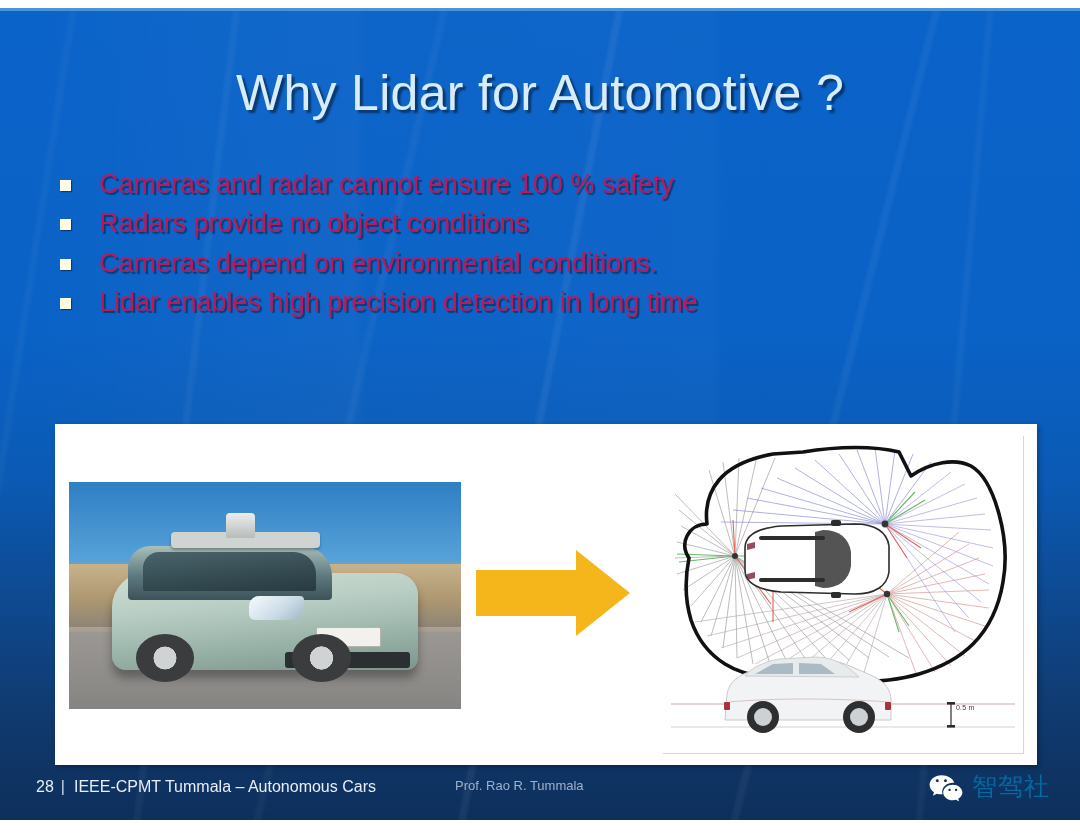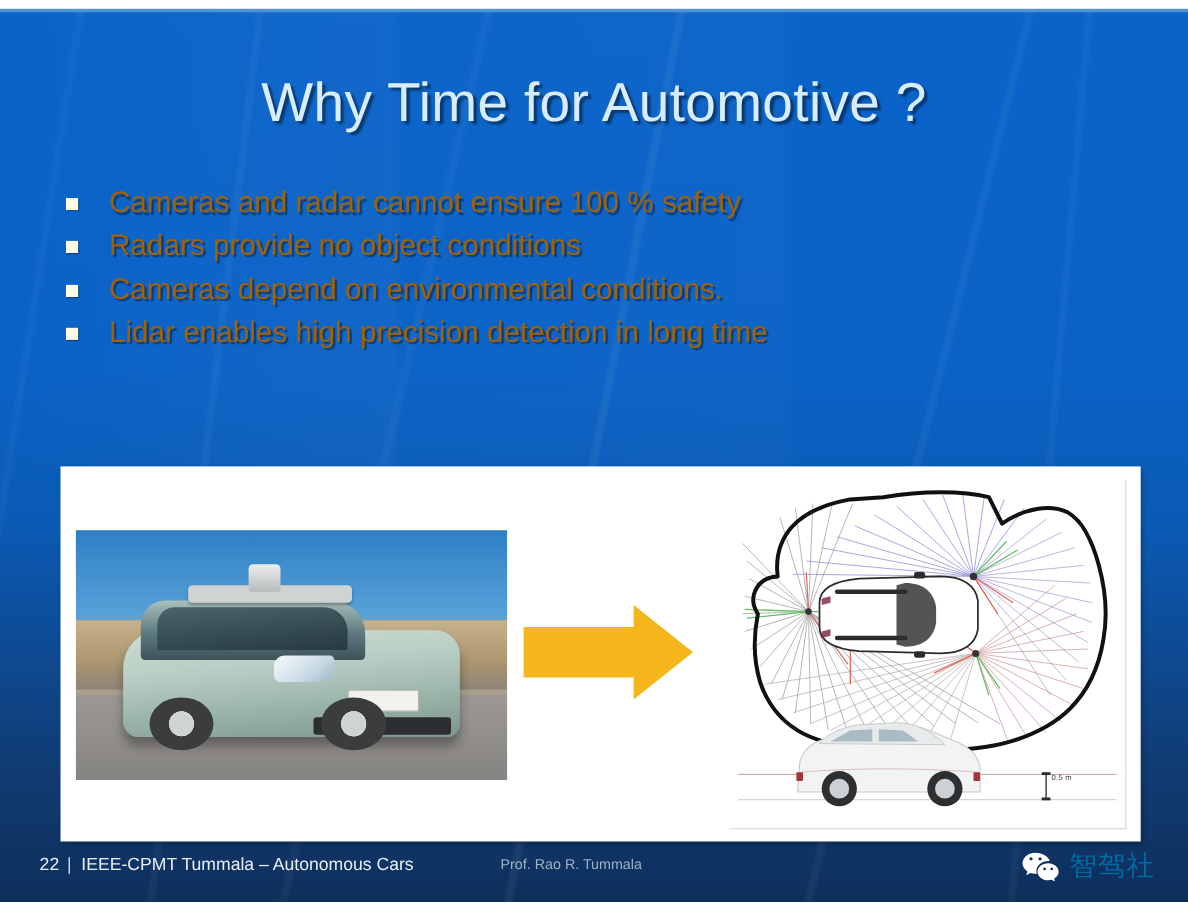--- a/index.html
+++ b/index.html
@@ -295,7 +295,7 @@
     <div class="streaks"></div>
   </div>
 
-  <div class="title">Why Time for Automotive ?</div>
+  <div class="title">Why Lidar for Automotive ?</div>
 
   <div class="bullets">
     <div class="bullet-row">

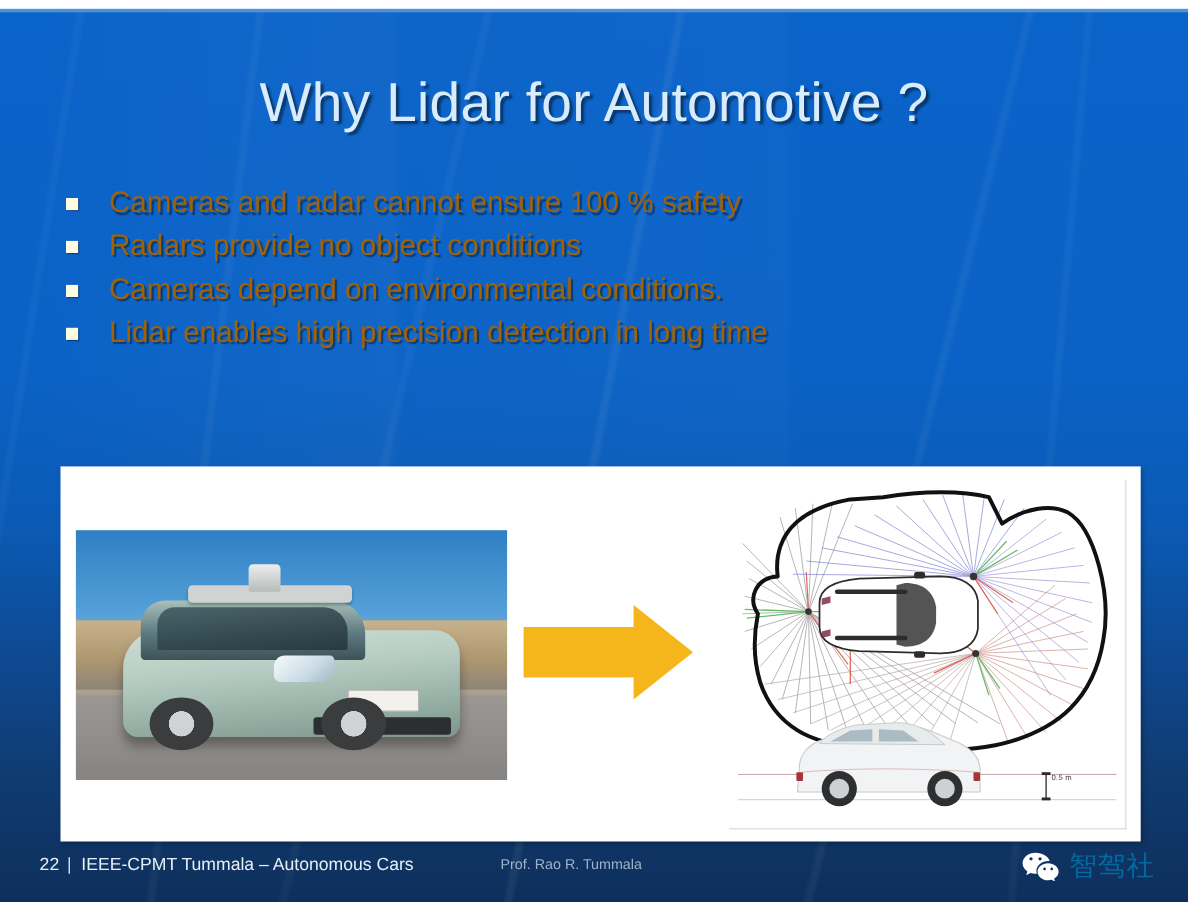--- a/index.html
+++ b/index.html
@@ -115,7 +115,7 @@
     flex: 1 1 auto;
     font-size: 27px;
     line-height: 1.31;
-    color: #a16207;
+    color: #be185d;
     text-shadow: 2px 2px 1px rgba(0,0,0,0.42);
   }
 

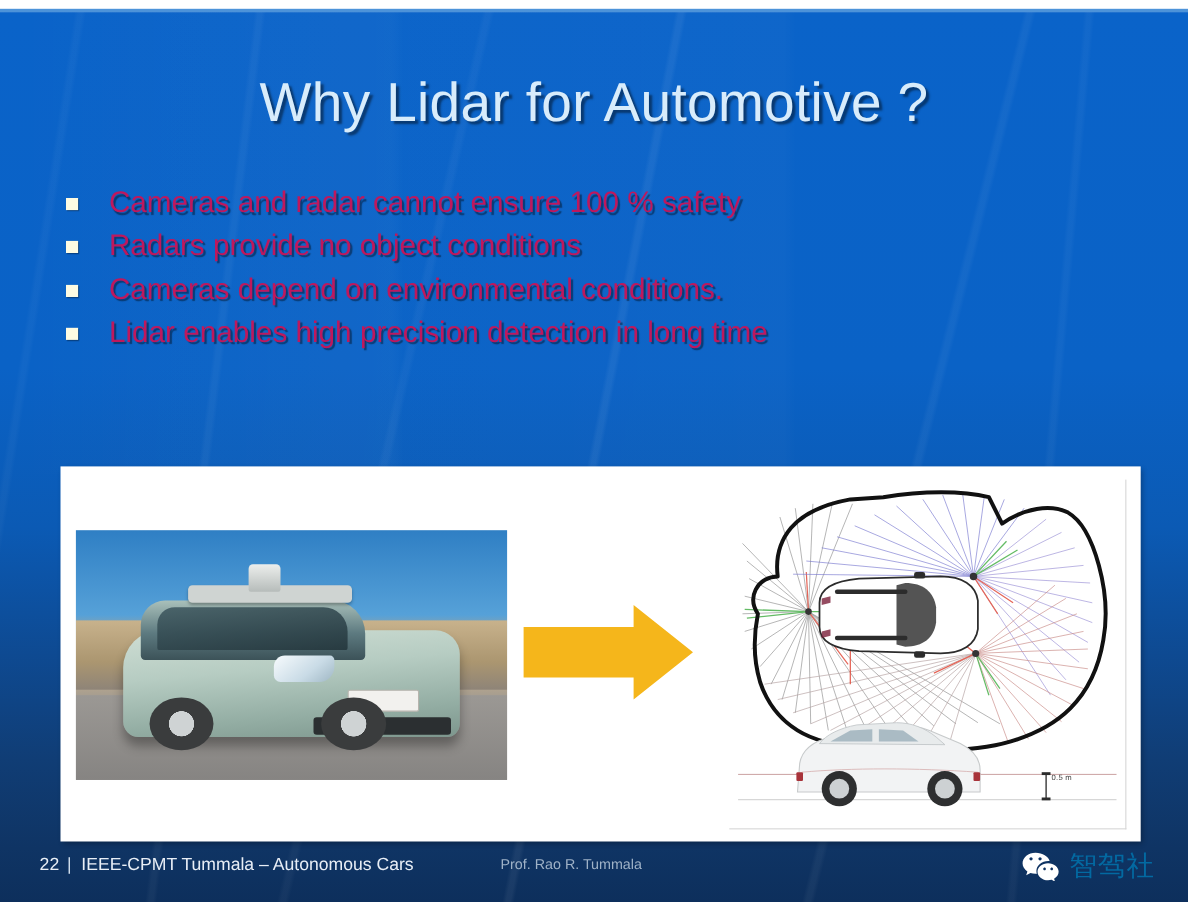--- a/index.html
+++ b/index.html
@@ -538,7 +538,7 @@
 
   <div class="footer">
     <div class="footer-left">
-      <span class="page-num">22</span>
+      <span class="page-num">28</span>
       <span class="page-sep">|</span>
       <span>IEEE-CPMT Tummala – Autonomous Cars</span>
     </div>

